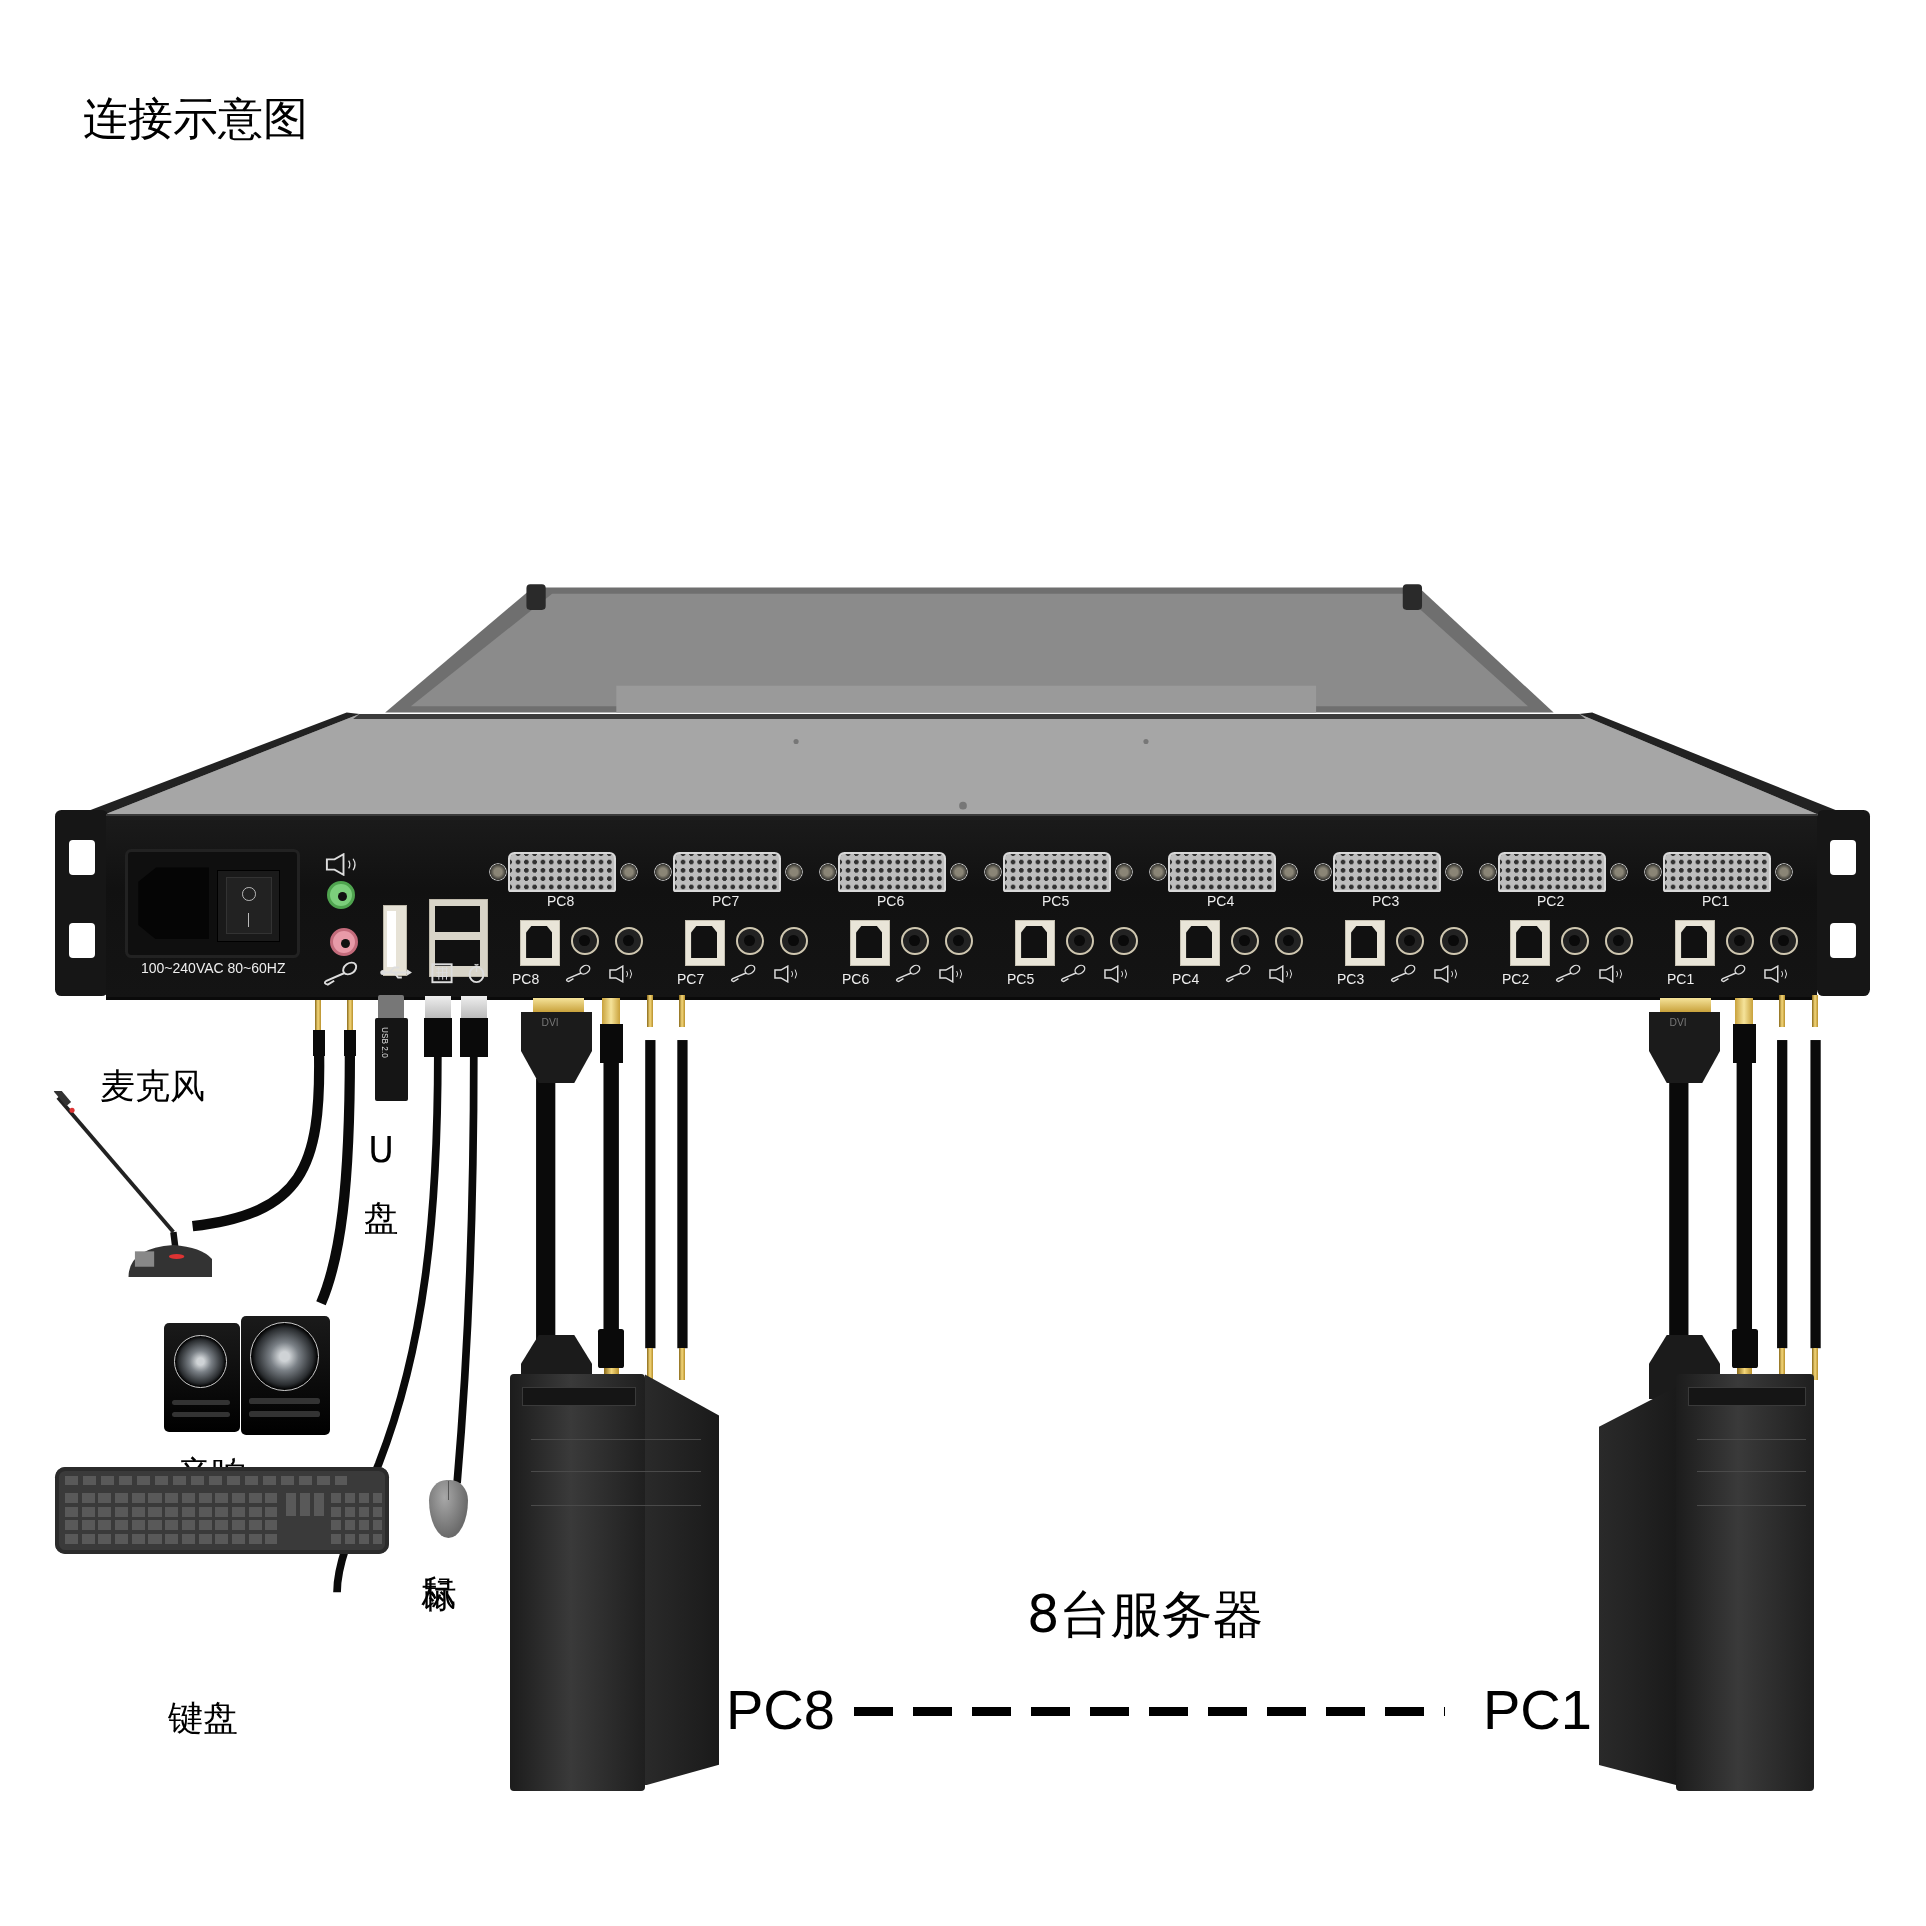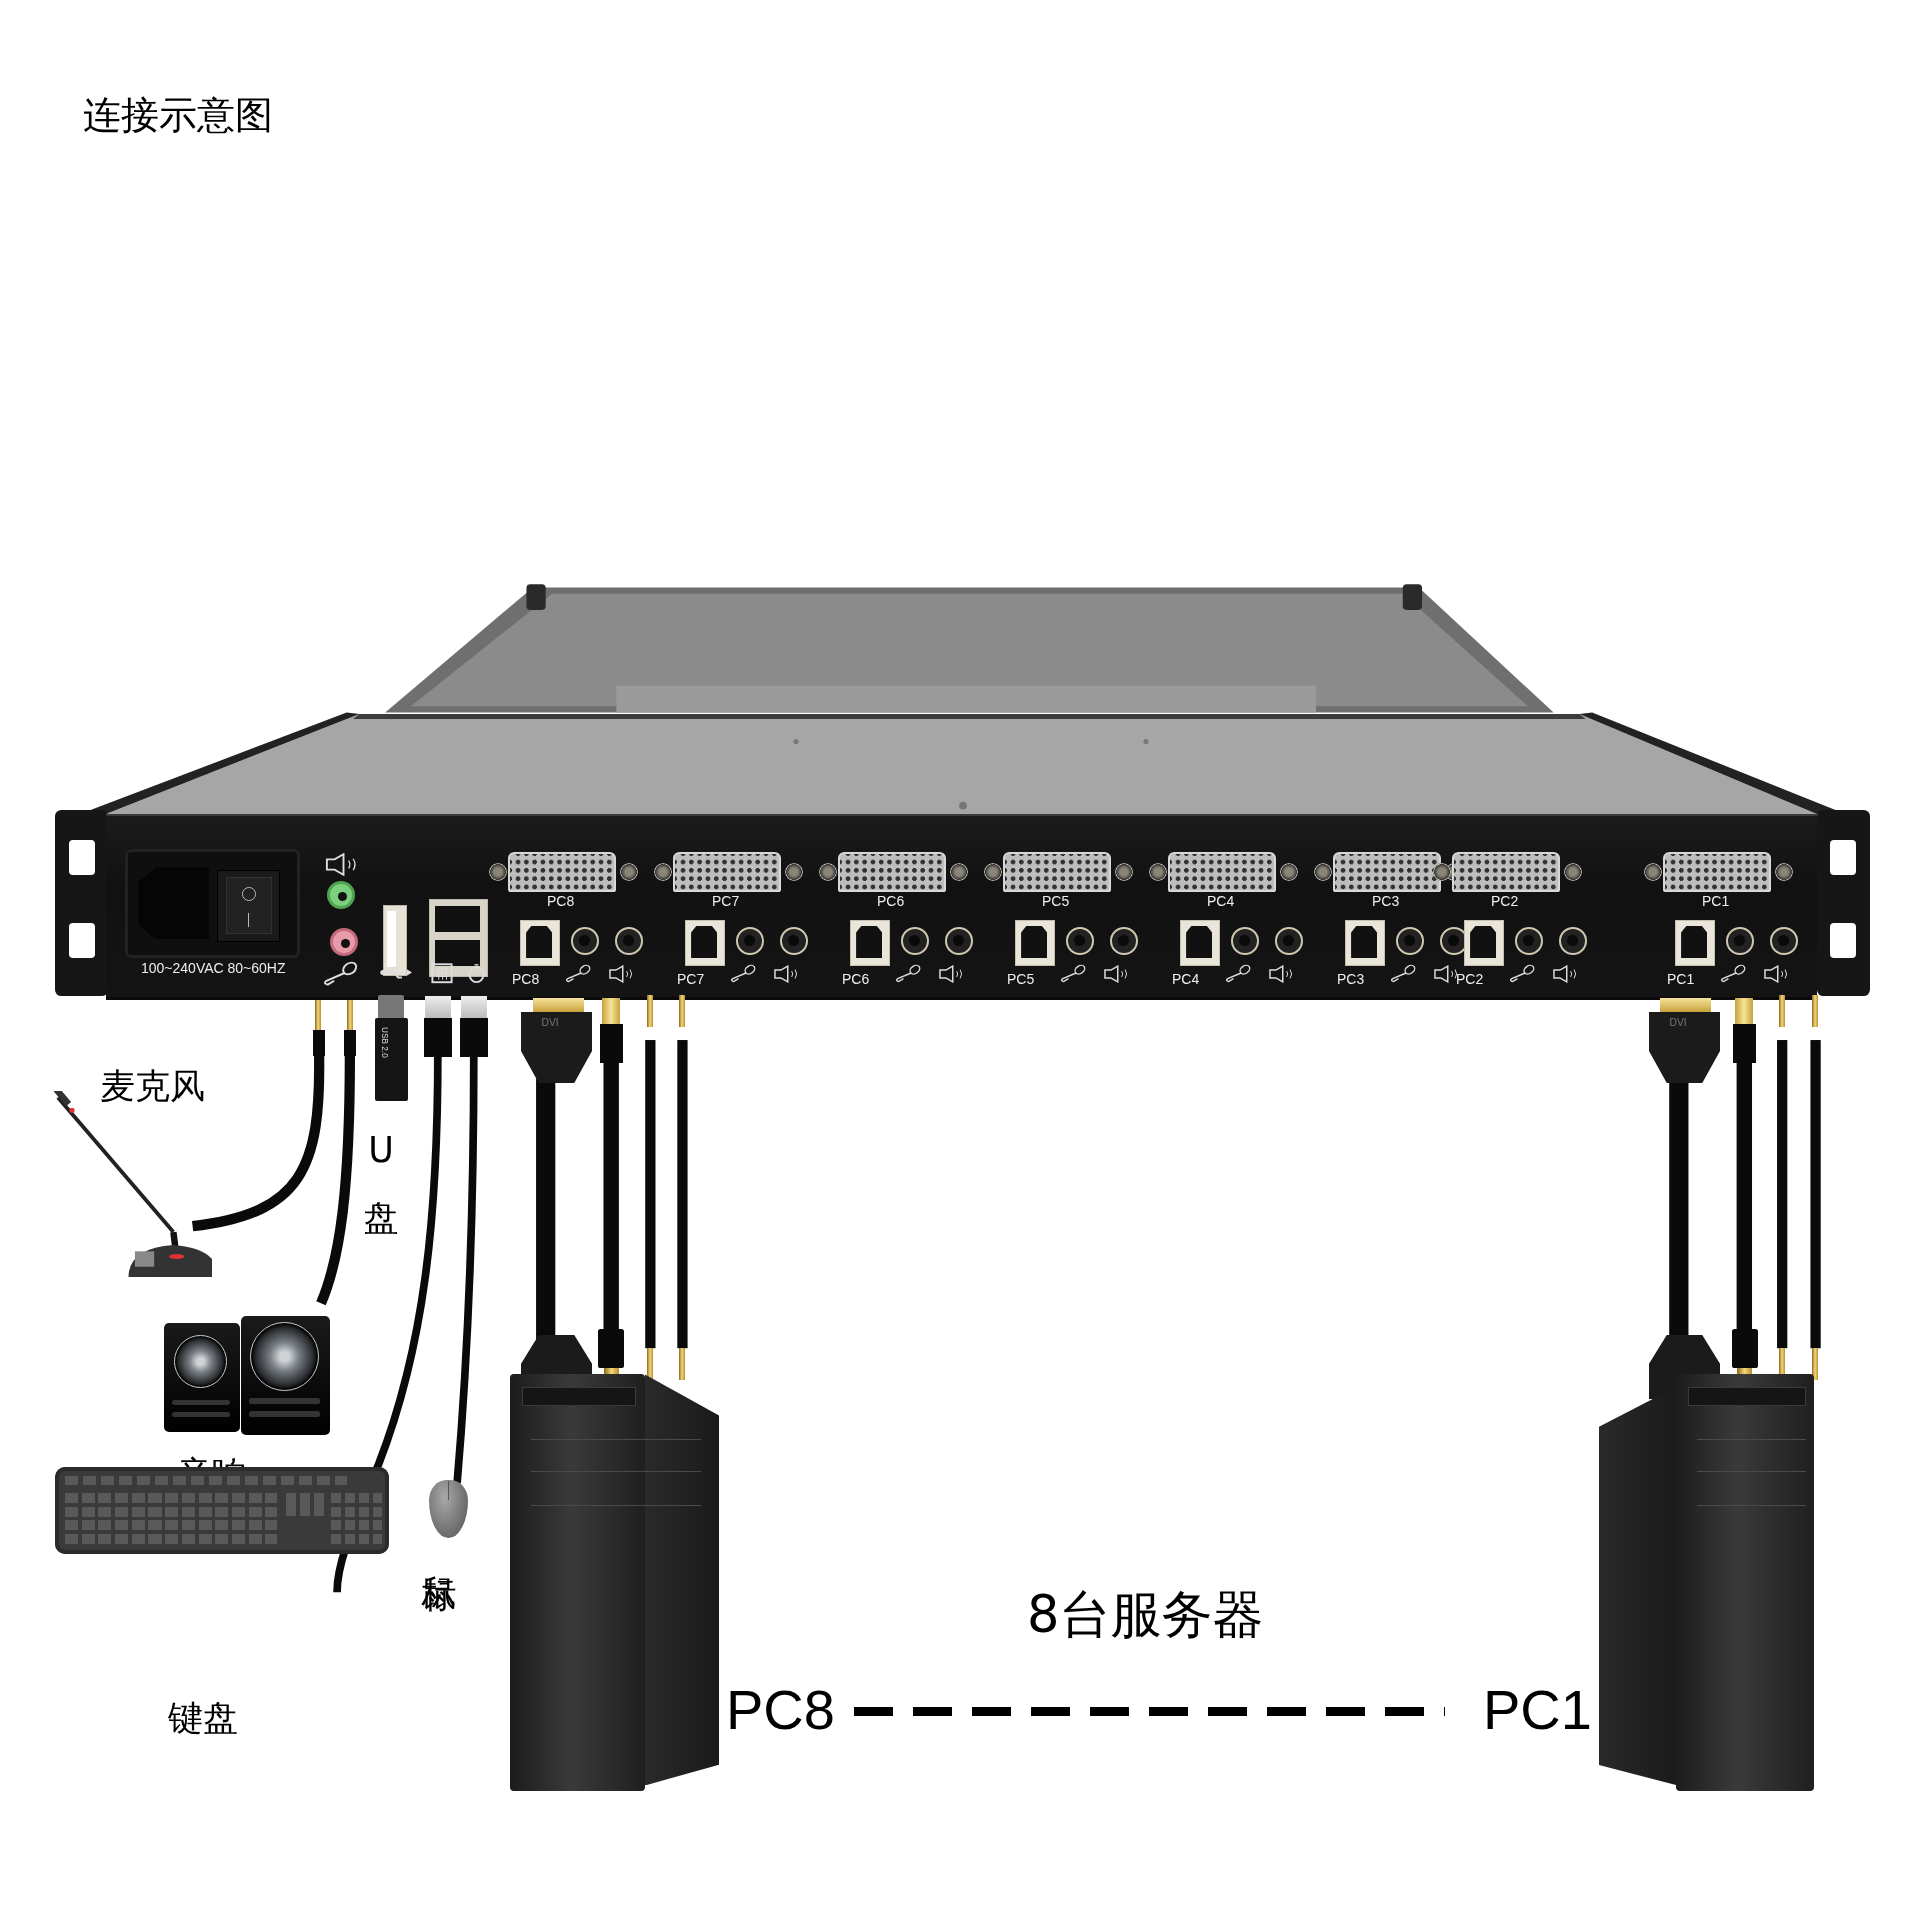--- a/index.html
+++ b/index.html
@@ -6,7 +6,7 @@
   body{width:1926px;height:1926px;position:relative;overflow:hidden;font-family:"DejaVu Sans","Liberation Sans",sans-serif;}
   .abs{position:absolute;}
   .cjk{font-family:"DejaVu Sans","Liberation Sans",sans-serif;color:#000;font-weight:bold;line-height:1;white-space:nowrap;}
-  #title{left:83px;top:96px;font-size:38px;font-weight:normal;}
+  #title{left:83px;top:96px;font-size:45px;font-weight:normal;}
   .lbl-big{font-size:35px;}
   .vert{writing-mode:vertical-rl;text-orientation:upright;letter-spacing:2.6px;}
   .panel-text{color:#eee;font-family:"Liberation Sans",sans-serif;font-size:14px;white-space:nowrap;}

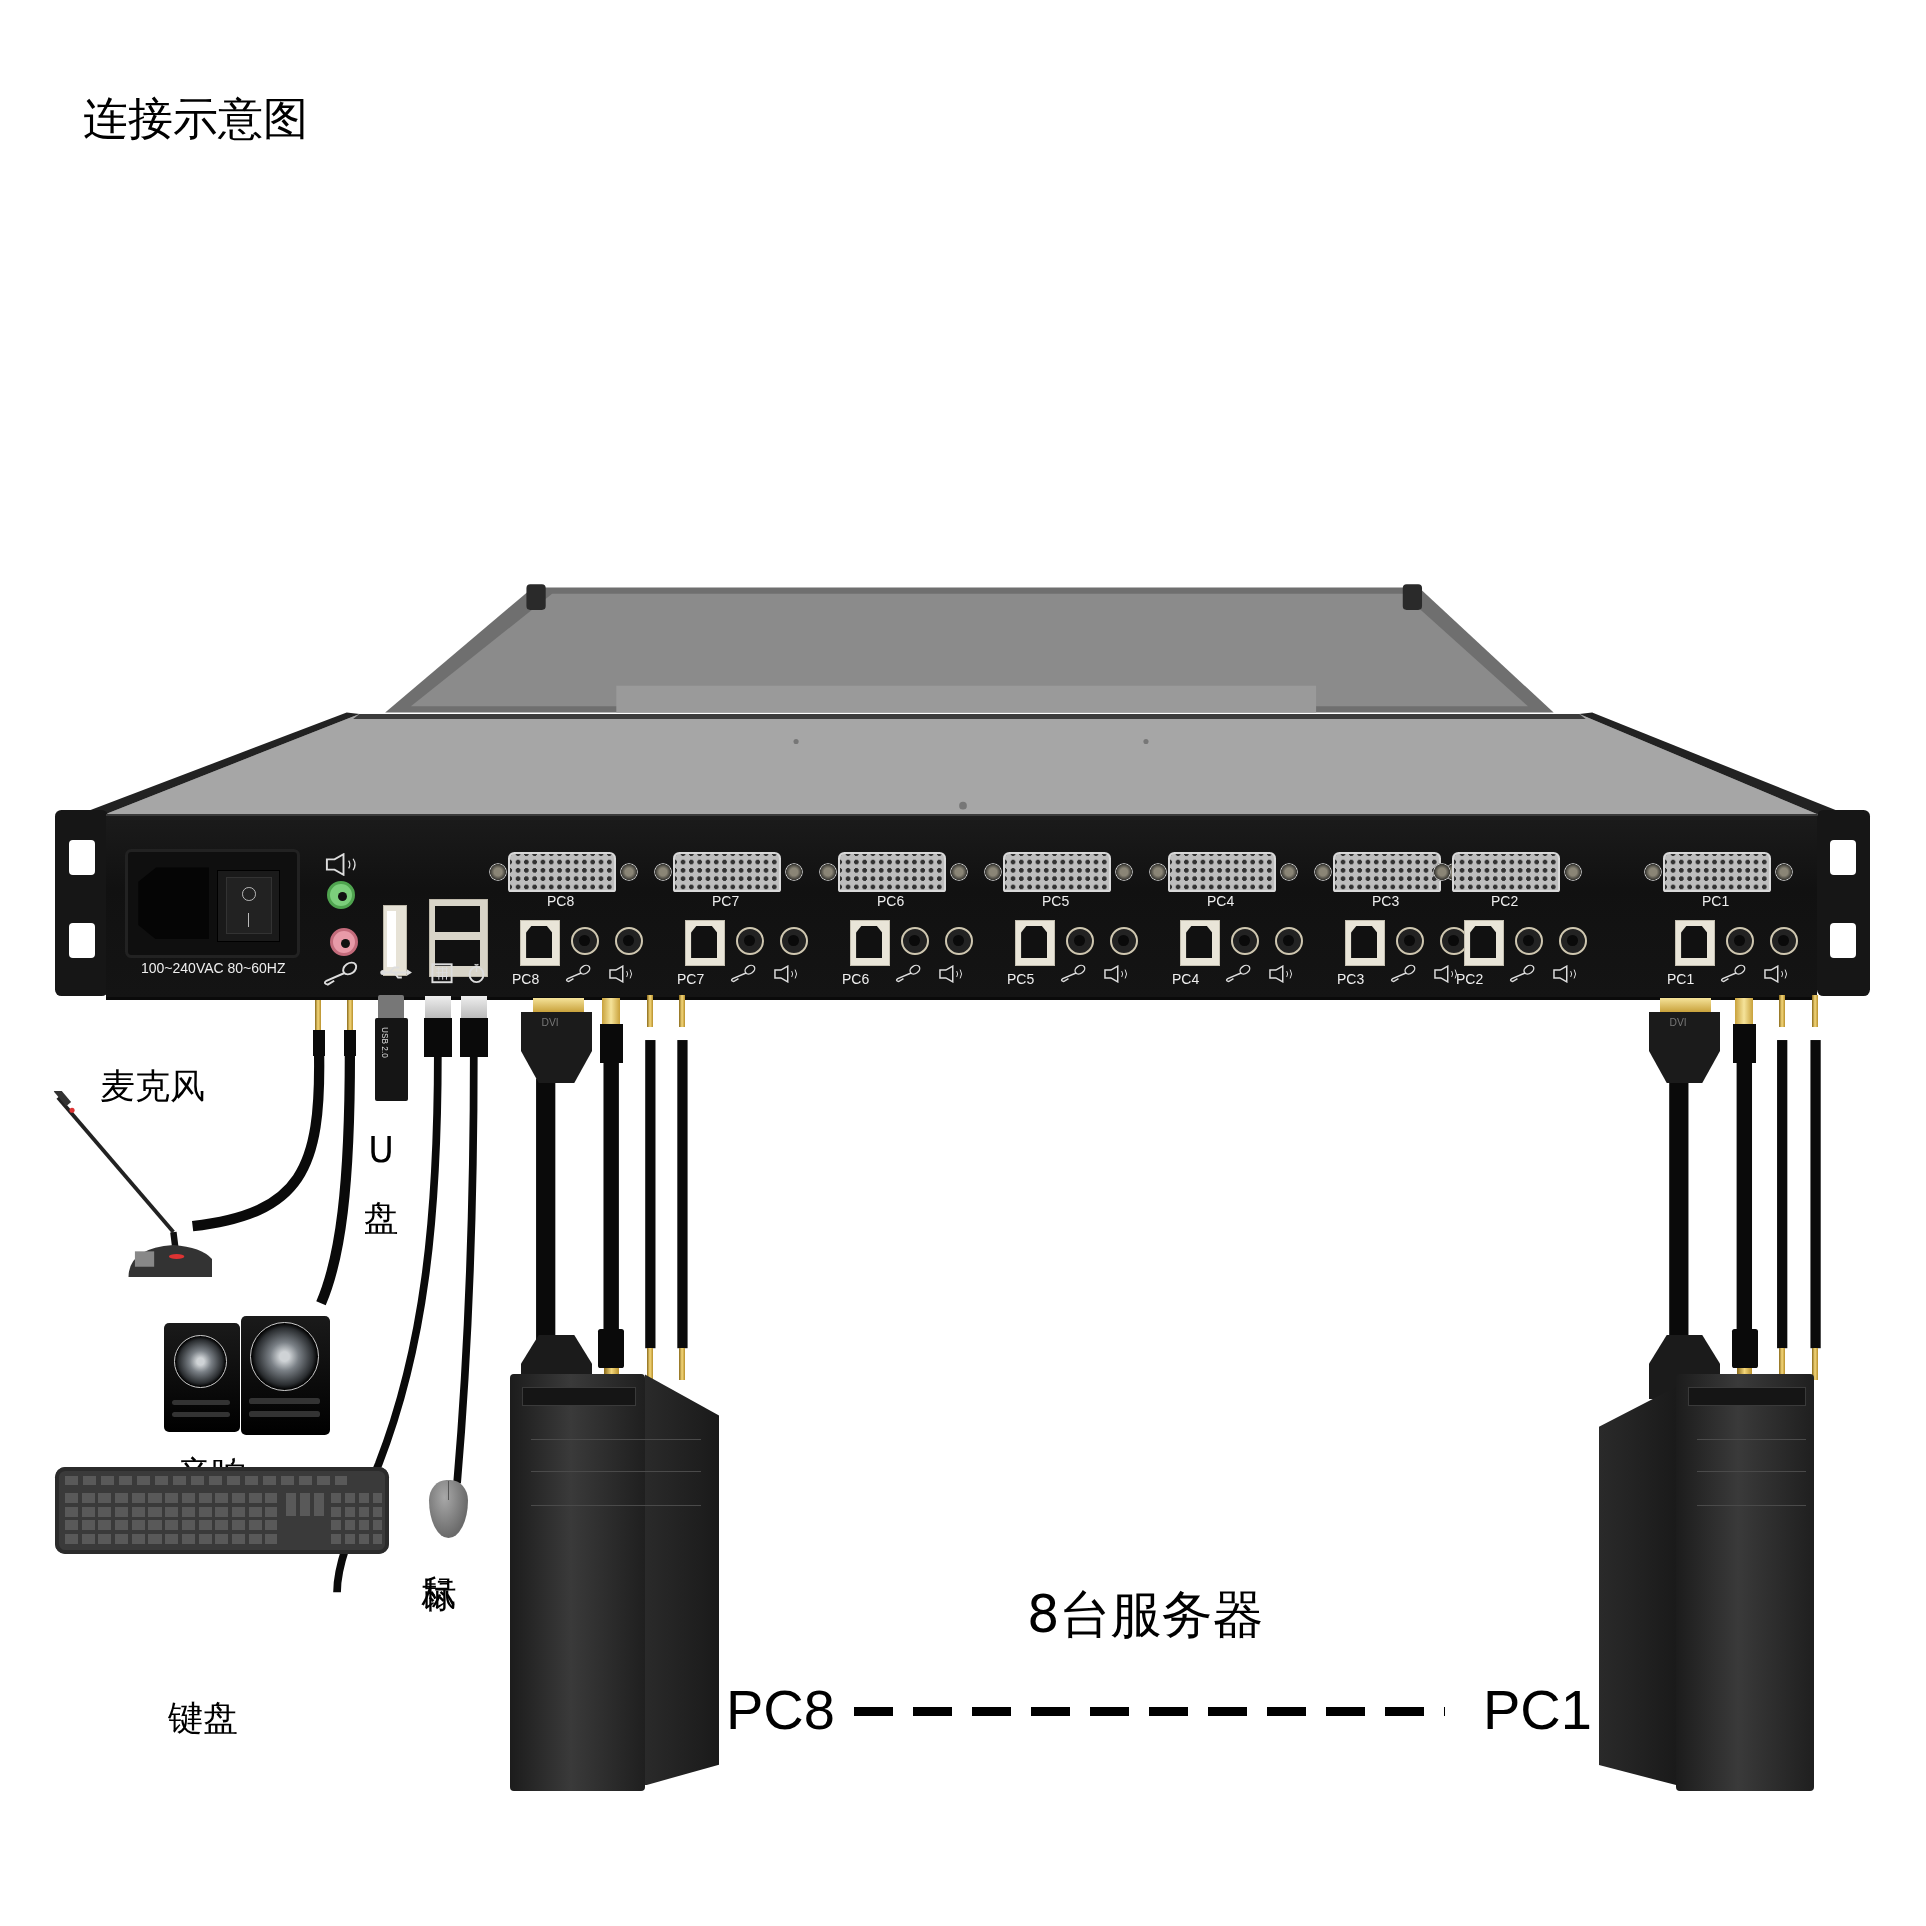--- a/index.html
+++ b/index.html
@@ -233,7 +233,7 @@
         <path d="M38 12q4 6 0 12M45 9q6 9 0 18" fill="none" stroke="#ddd" stroke-width="2"></path>
       </svg>
   </div>
-  <div class="abs" style="left:944px;top:0;width:165px;height:141px;">
+  <div class="abs" style="left:990px;top:0;width:165px;height:141px;">
     <div class="abs screw" style="left:-5.1px;top:14px;"></div>
     <div class="abs dvi" style="left:14px;top:2.6px;"></div>
     <div class="abs screw" style="left:126px;top:14px;"></div>

